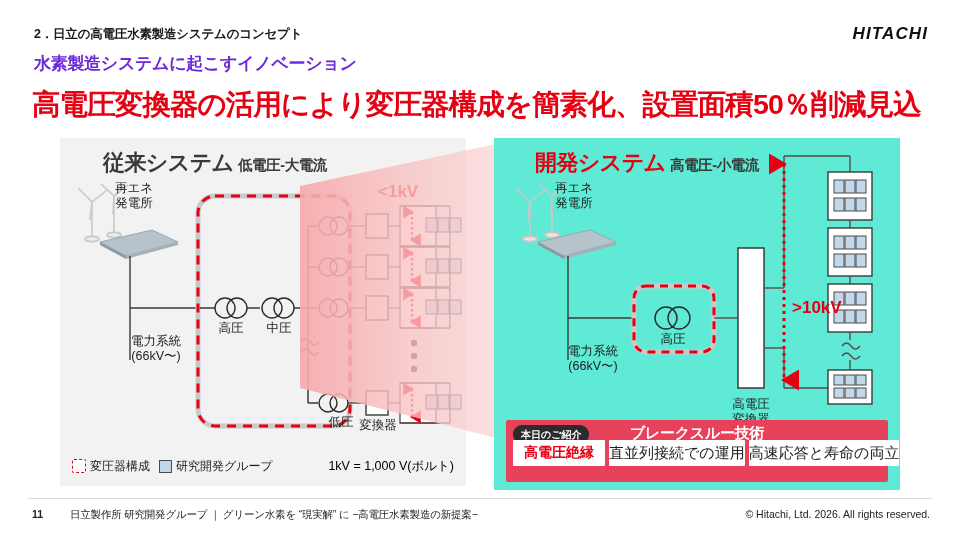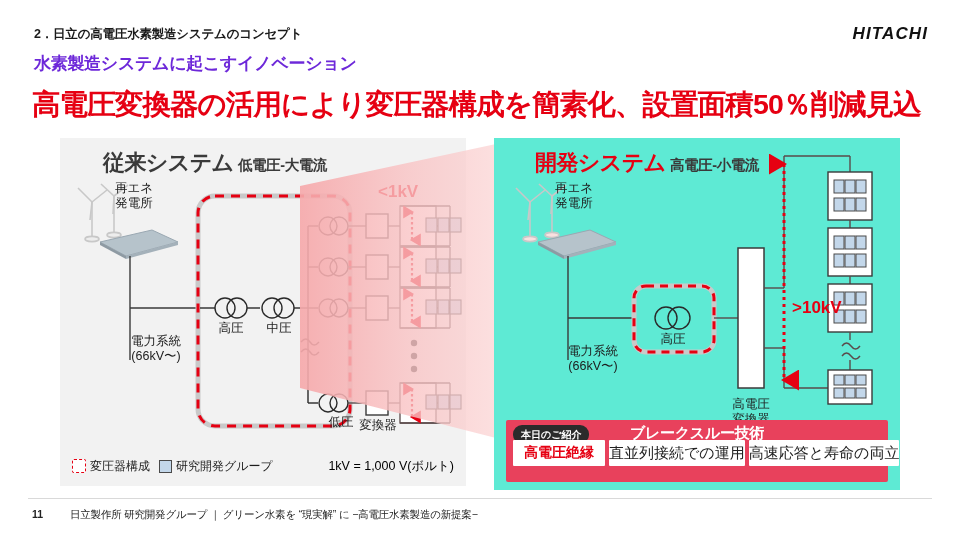--- a/index.html
+++ b/index.html
@@ -447,6 +447,7 @@
   <div class="footrule"></div>
   <div class="pgnum">11</div>
   <div class="footnote">日立製作所 研究開発グループ  ｜  グリーン水素を “現実解” に  −高電圧水素製造の新提案−</div>
+  <div class="copy">© Hitachi, Ltd. 2026. All rights reserved.</div>
 
 </div>
 

